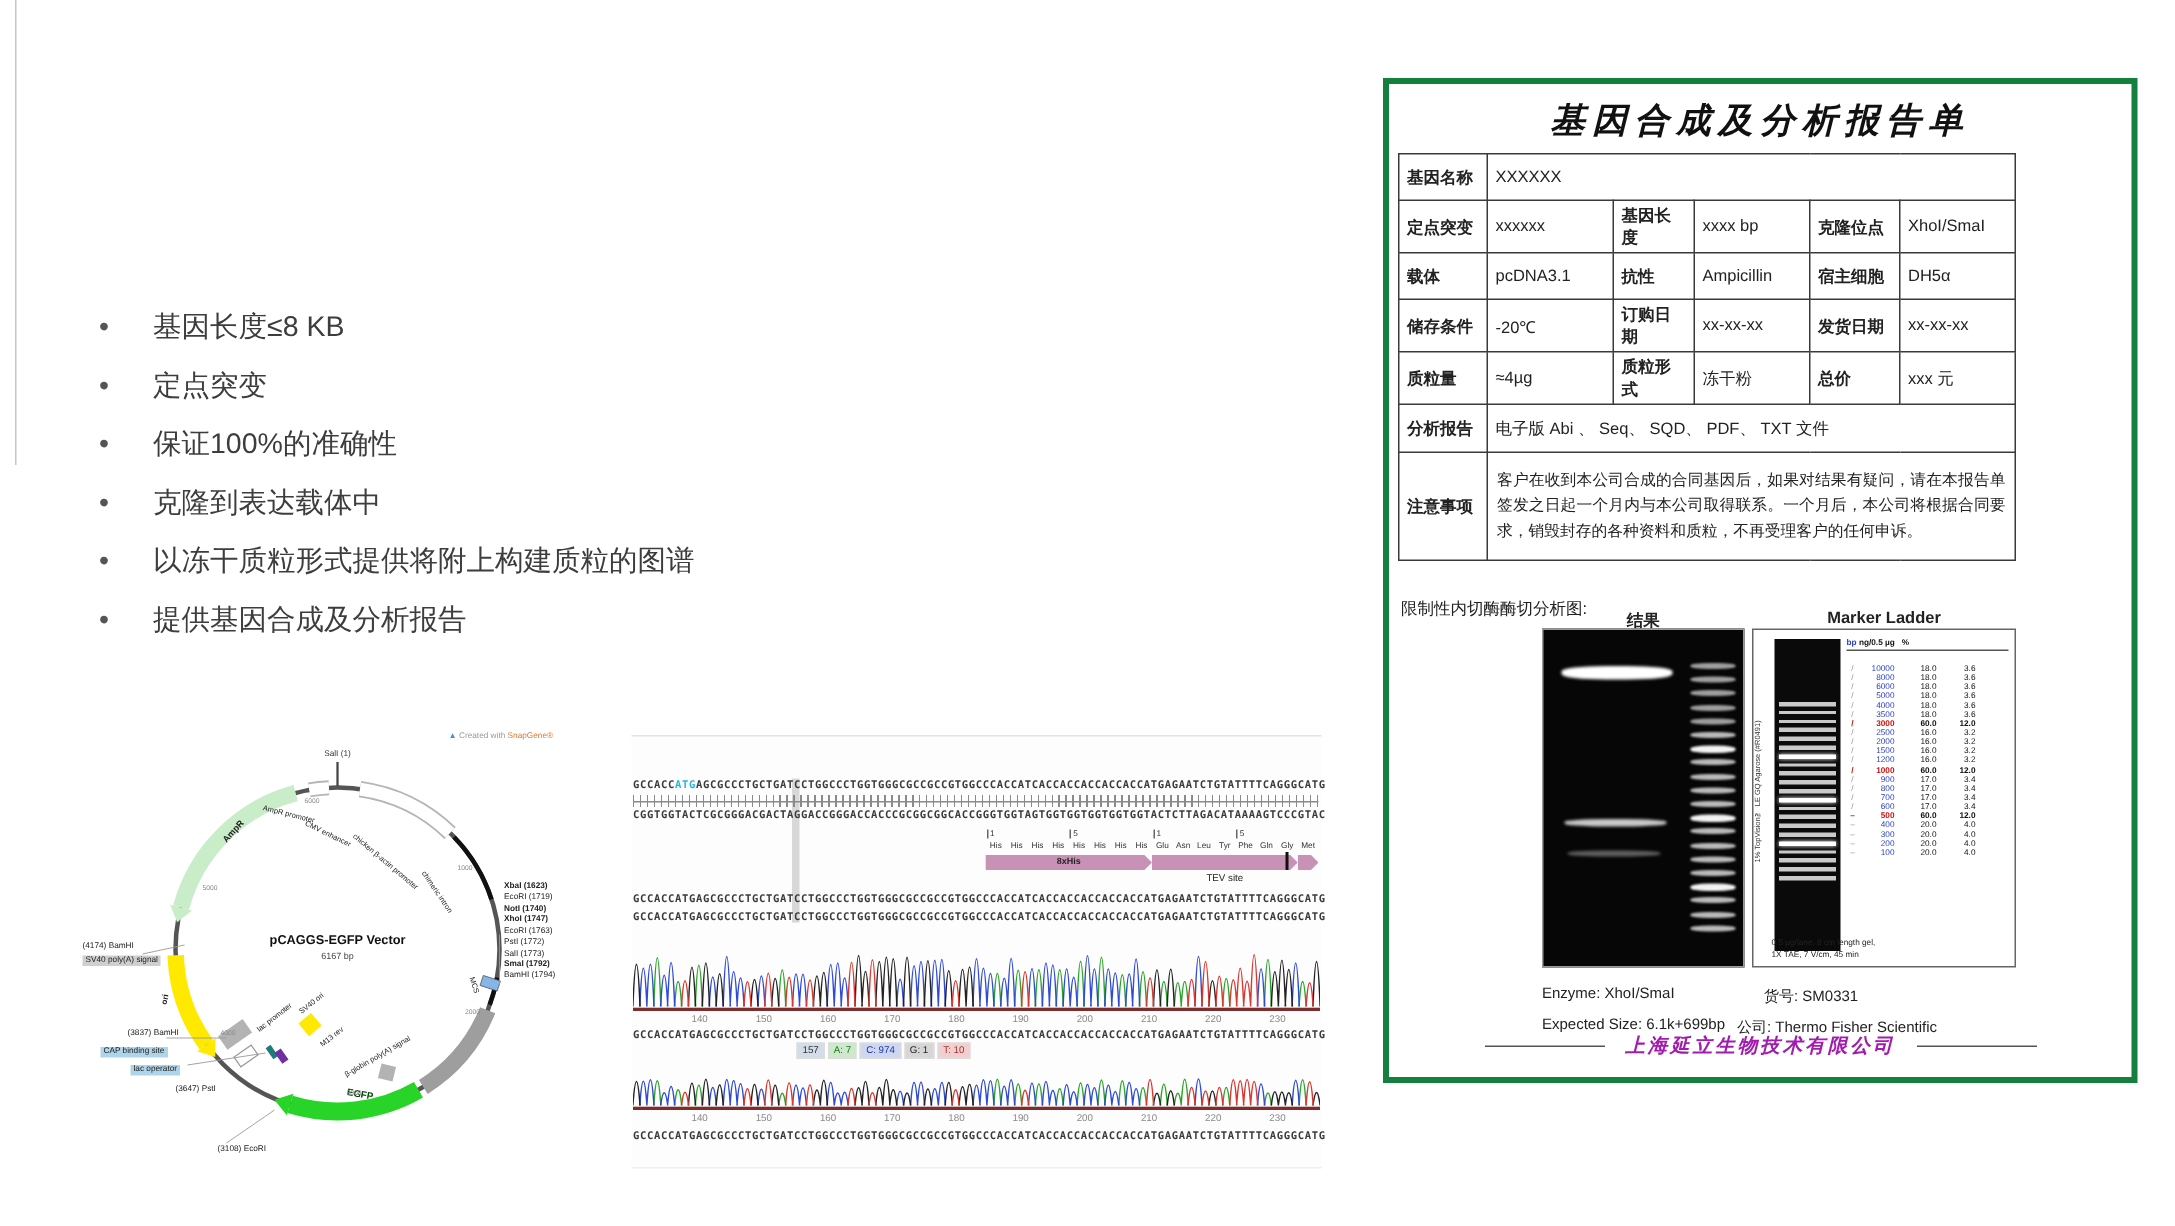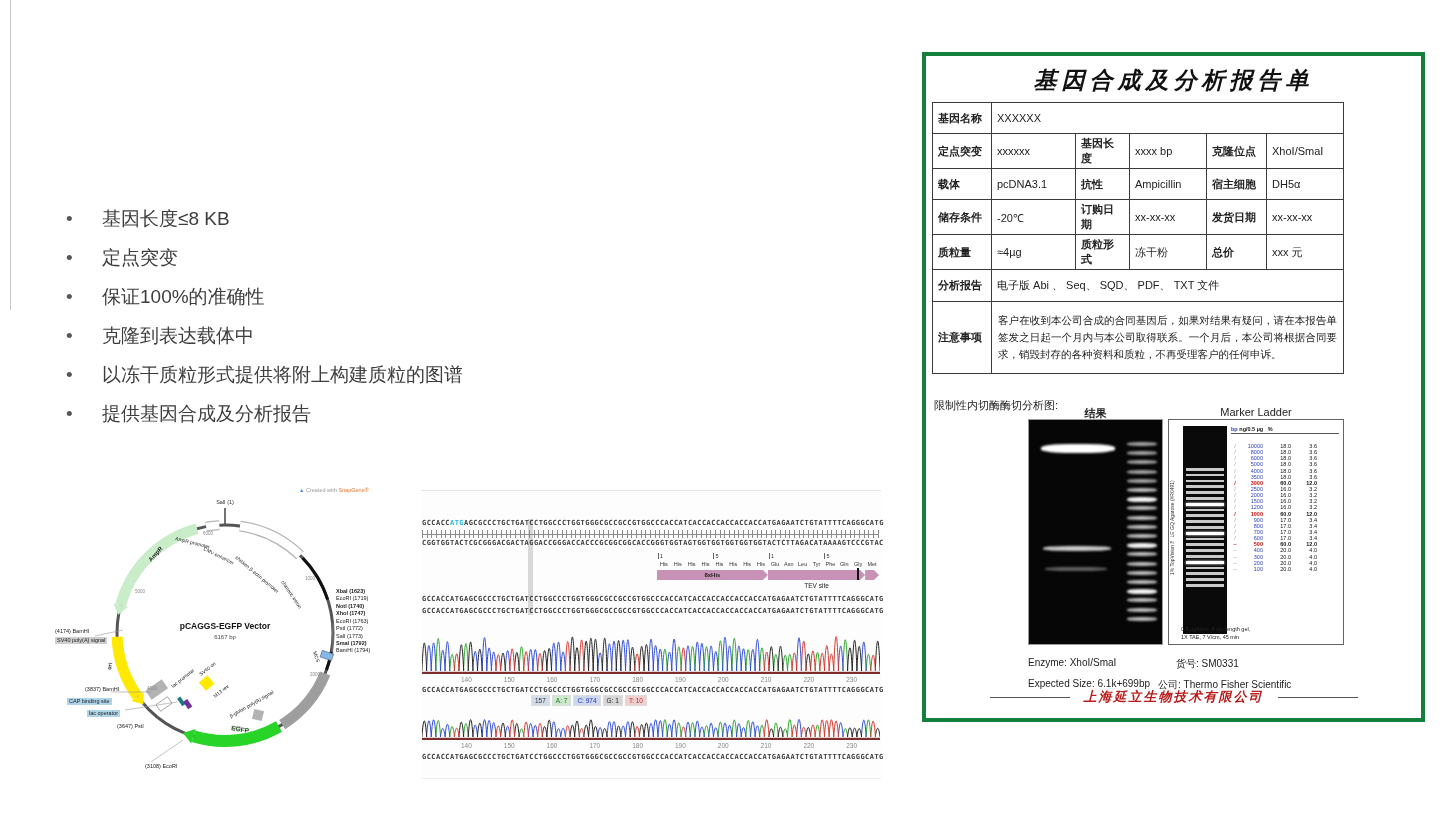--- a/index.html
+++ b/index.html
@@ -69,7 +69,7 @@
   .gel-cap{position:absolute;left:102px;top:350px;width:135px;text-align:center;
            font-size:11px;font-weight:bold;color:#222;}
   .ladder-title{position:absolute;left:242px;top:350px;width:176px;text-align:center;
-                font-size:11px;font-weight:normal;color:#222;}
+                font-size:11px;font-weight:bold;color:#222;}
   .gel{position:absolute;left:102px;top:363px;width:135px;height:226px;background:#060606;
        border:1px solid #9a9a9a;box-sizing:border-box;overflow:hidden;}
   .gel-band{position:absolute;border-radius:40%;}

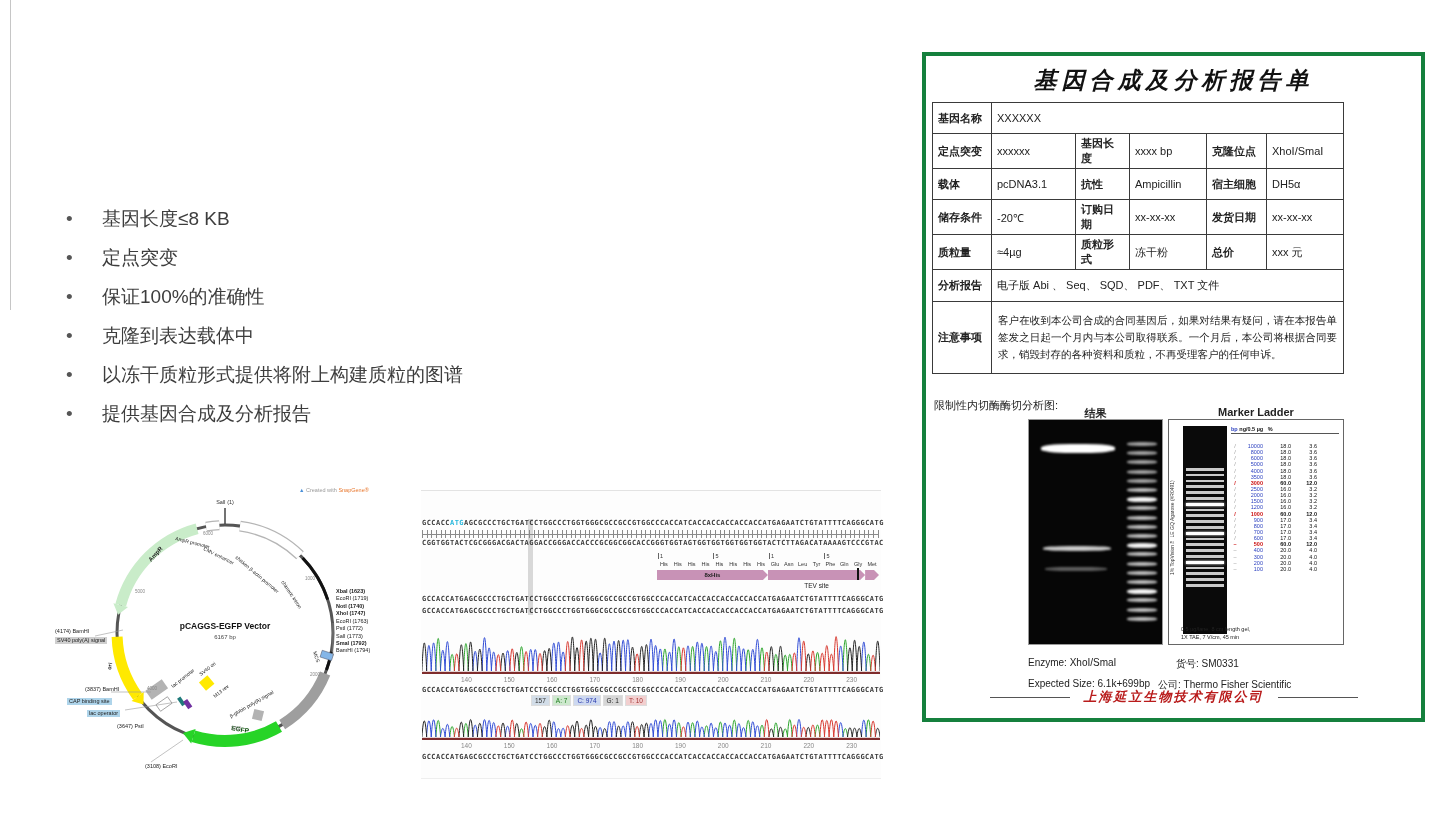--- a/index.html
+++ b/index.html
@@ -96,7 +96,7 @@
                  justify-content:center;gap:14px;}
   .report-footer .rule{width:80px;height:1px;background:#555;}
   .report-footer .ftext{font-family:"DejaVu Serif",serif;font-style:italic;font-weight:bold;
-                        font-size:13px;letter-spacing:2px;color:#b91c1c;}
+                        font-size:13px;letter-spacing:2px;color:#a21caf;}
 </style>
 </head>
 <body>

